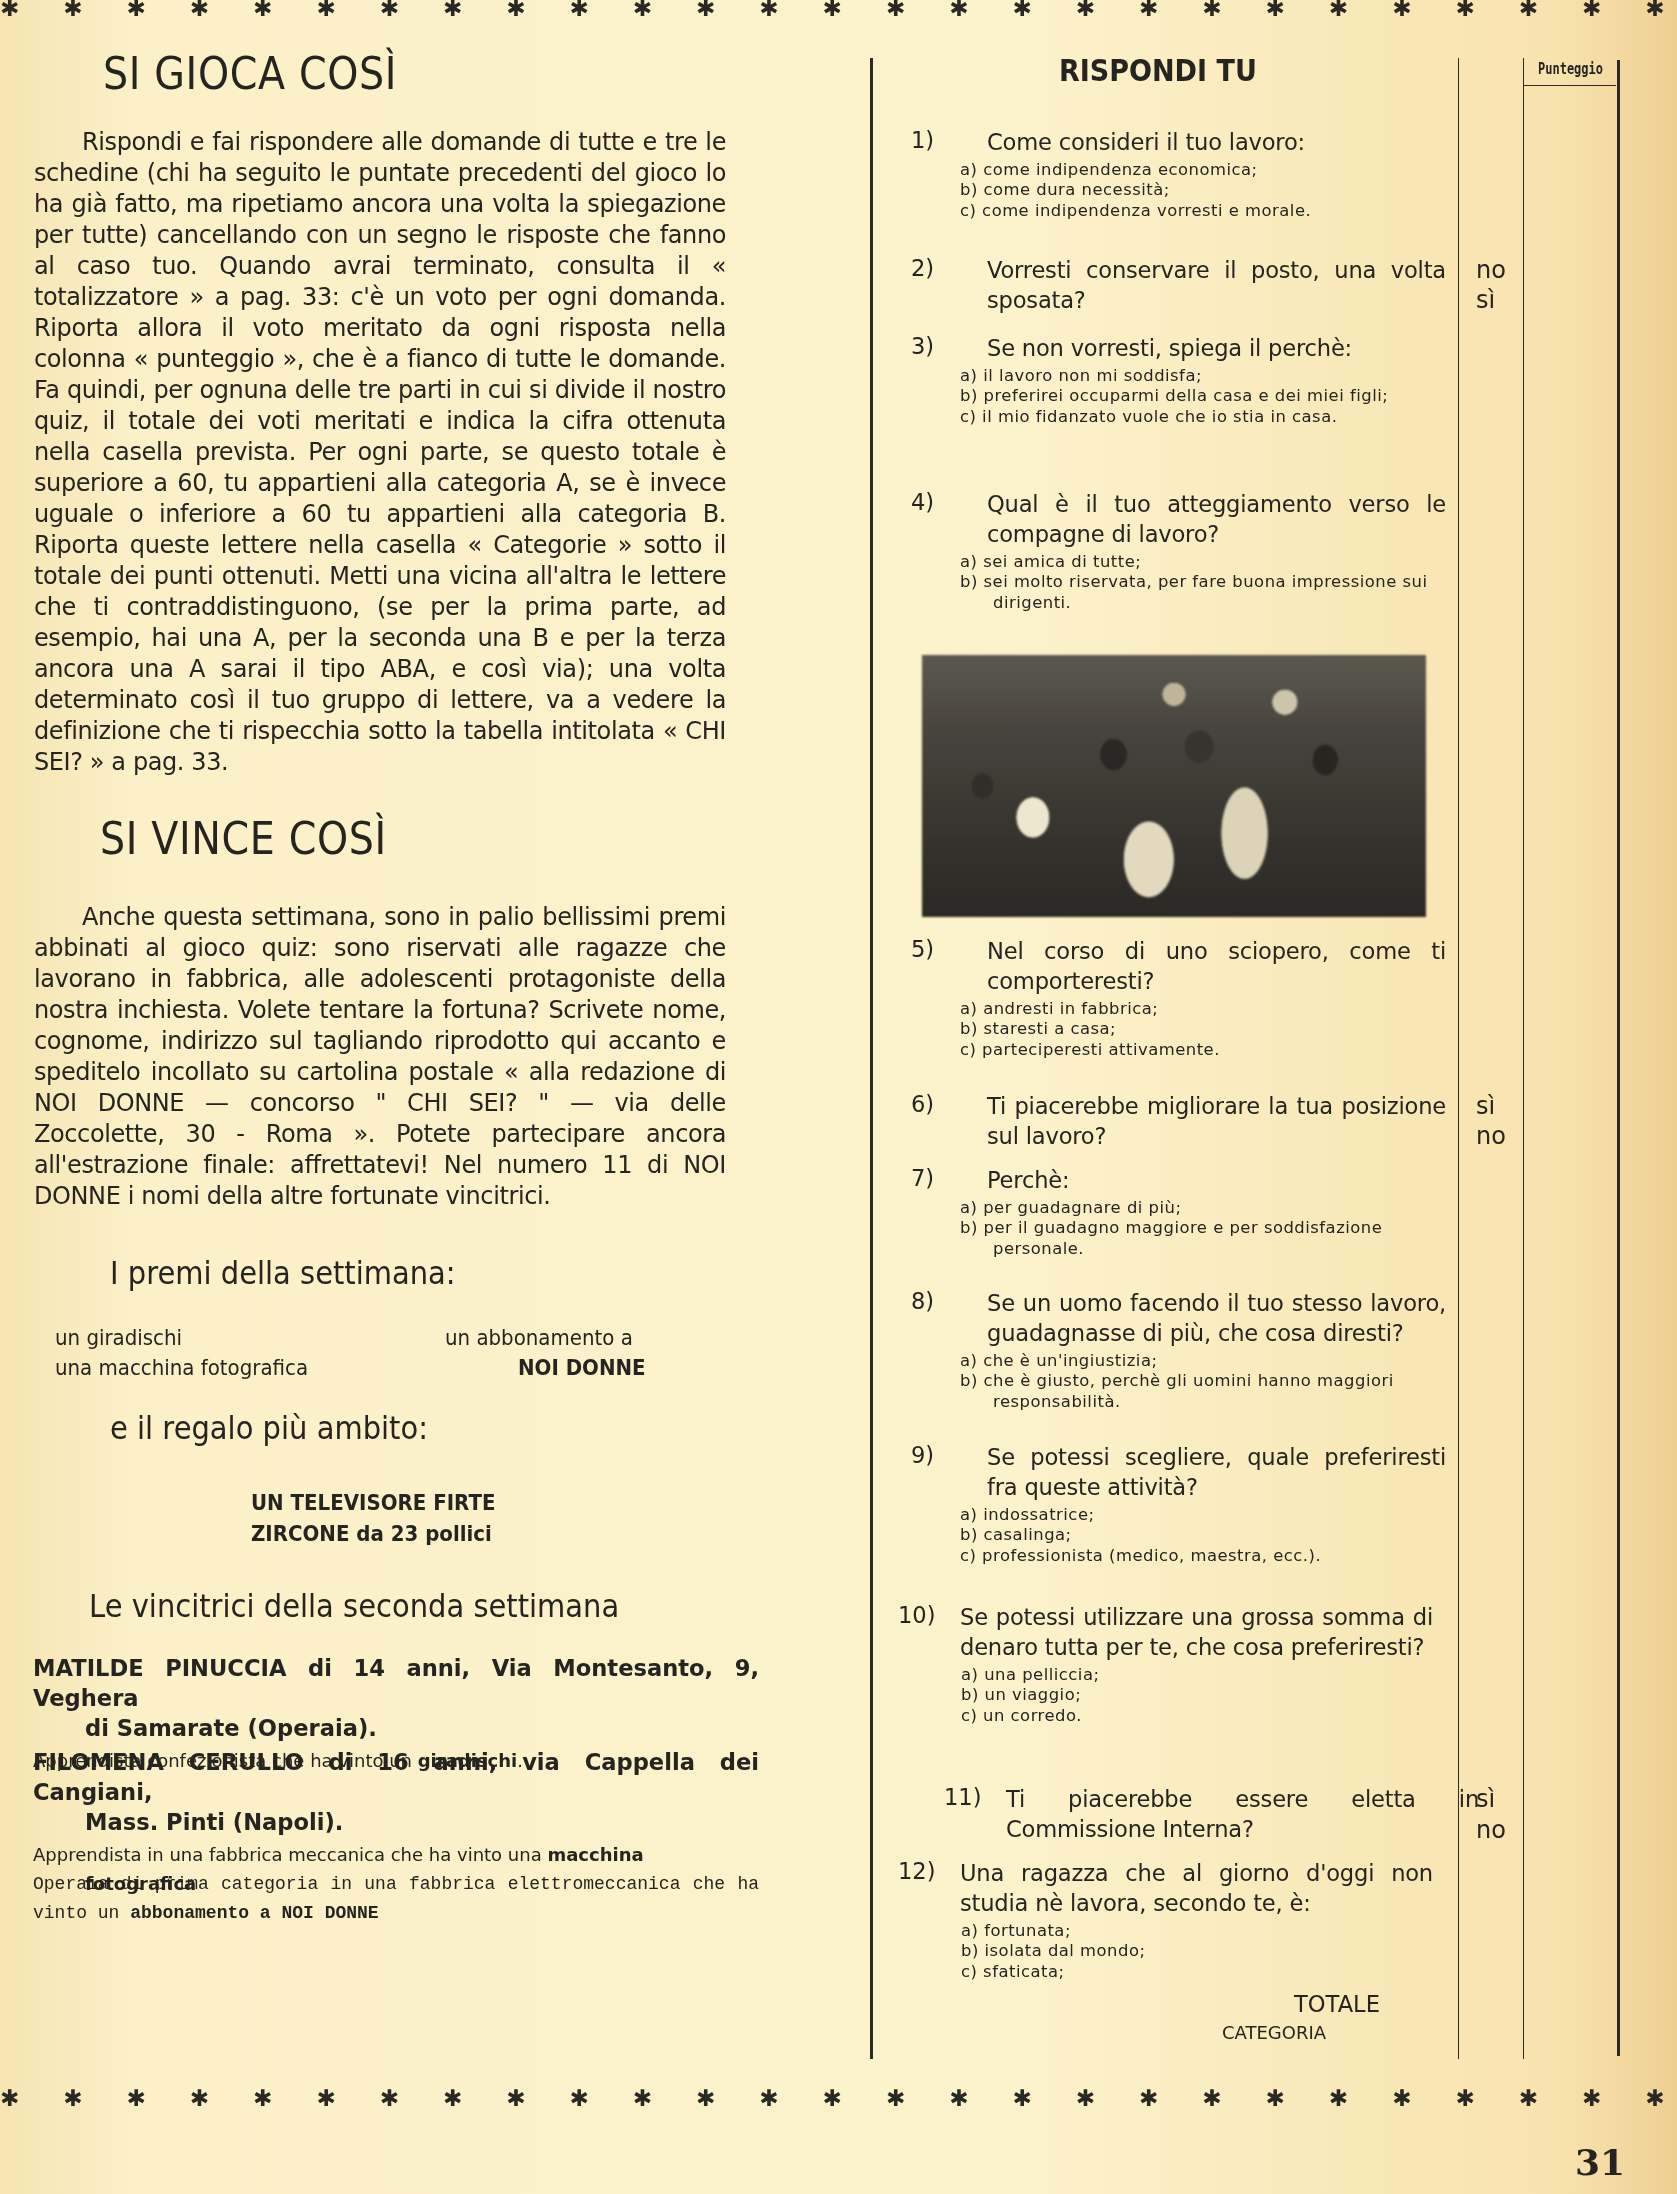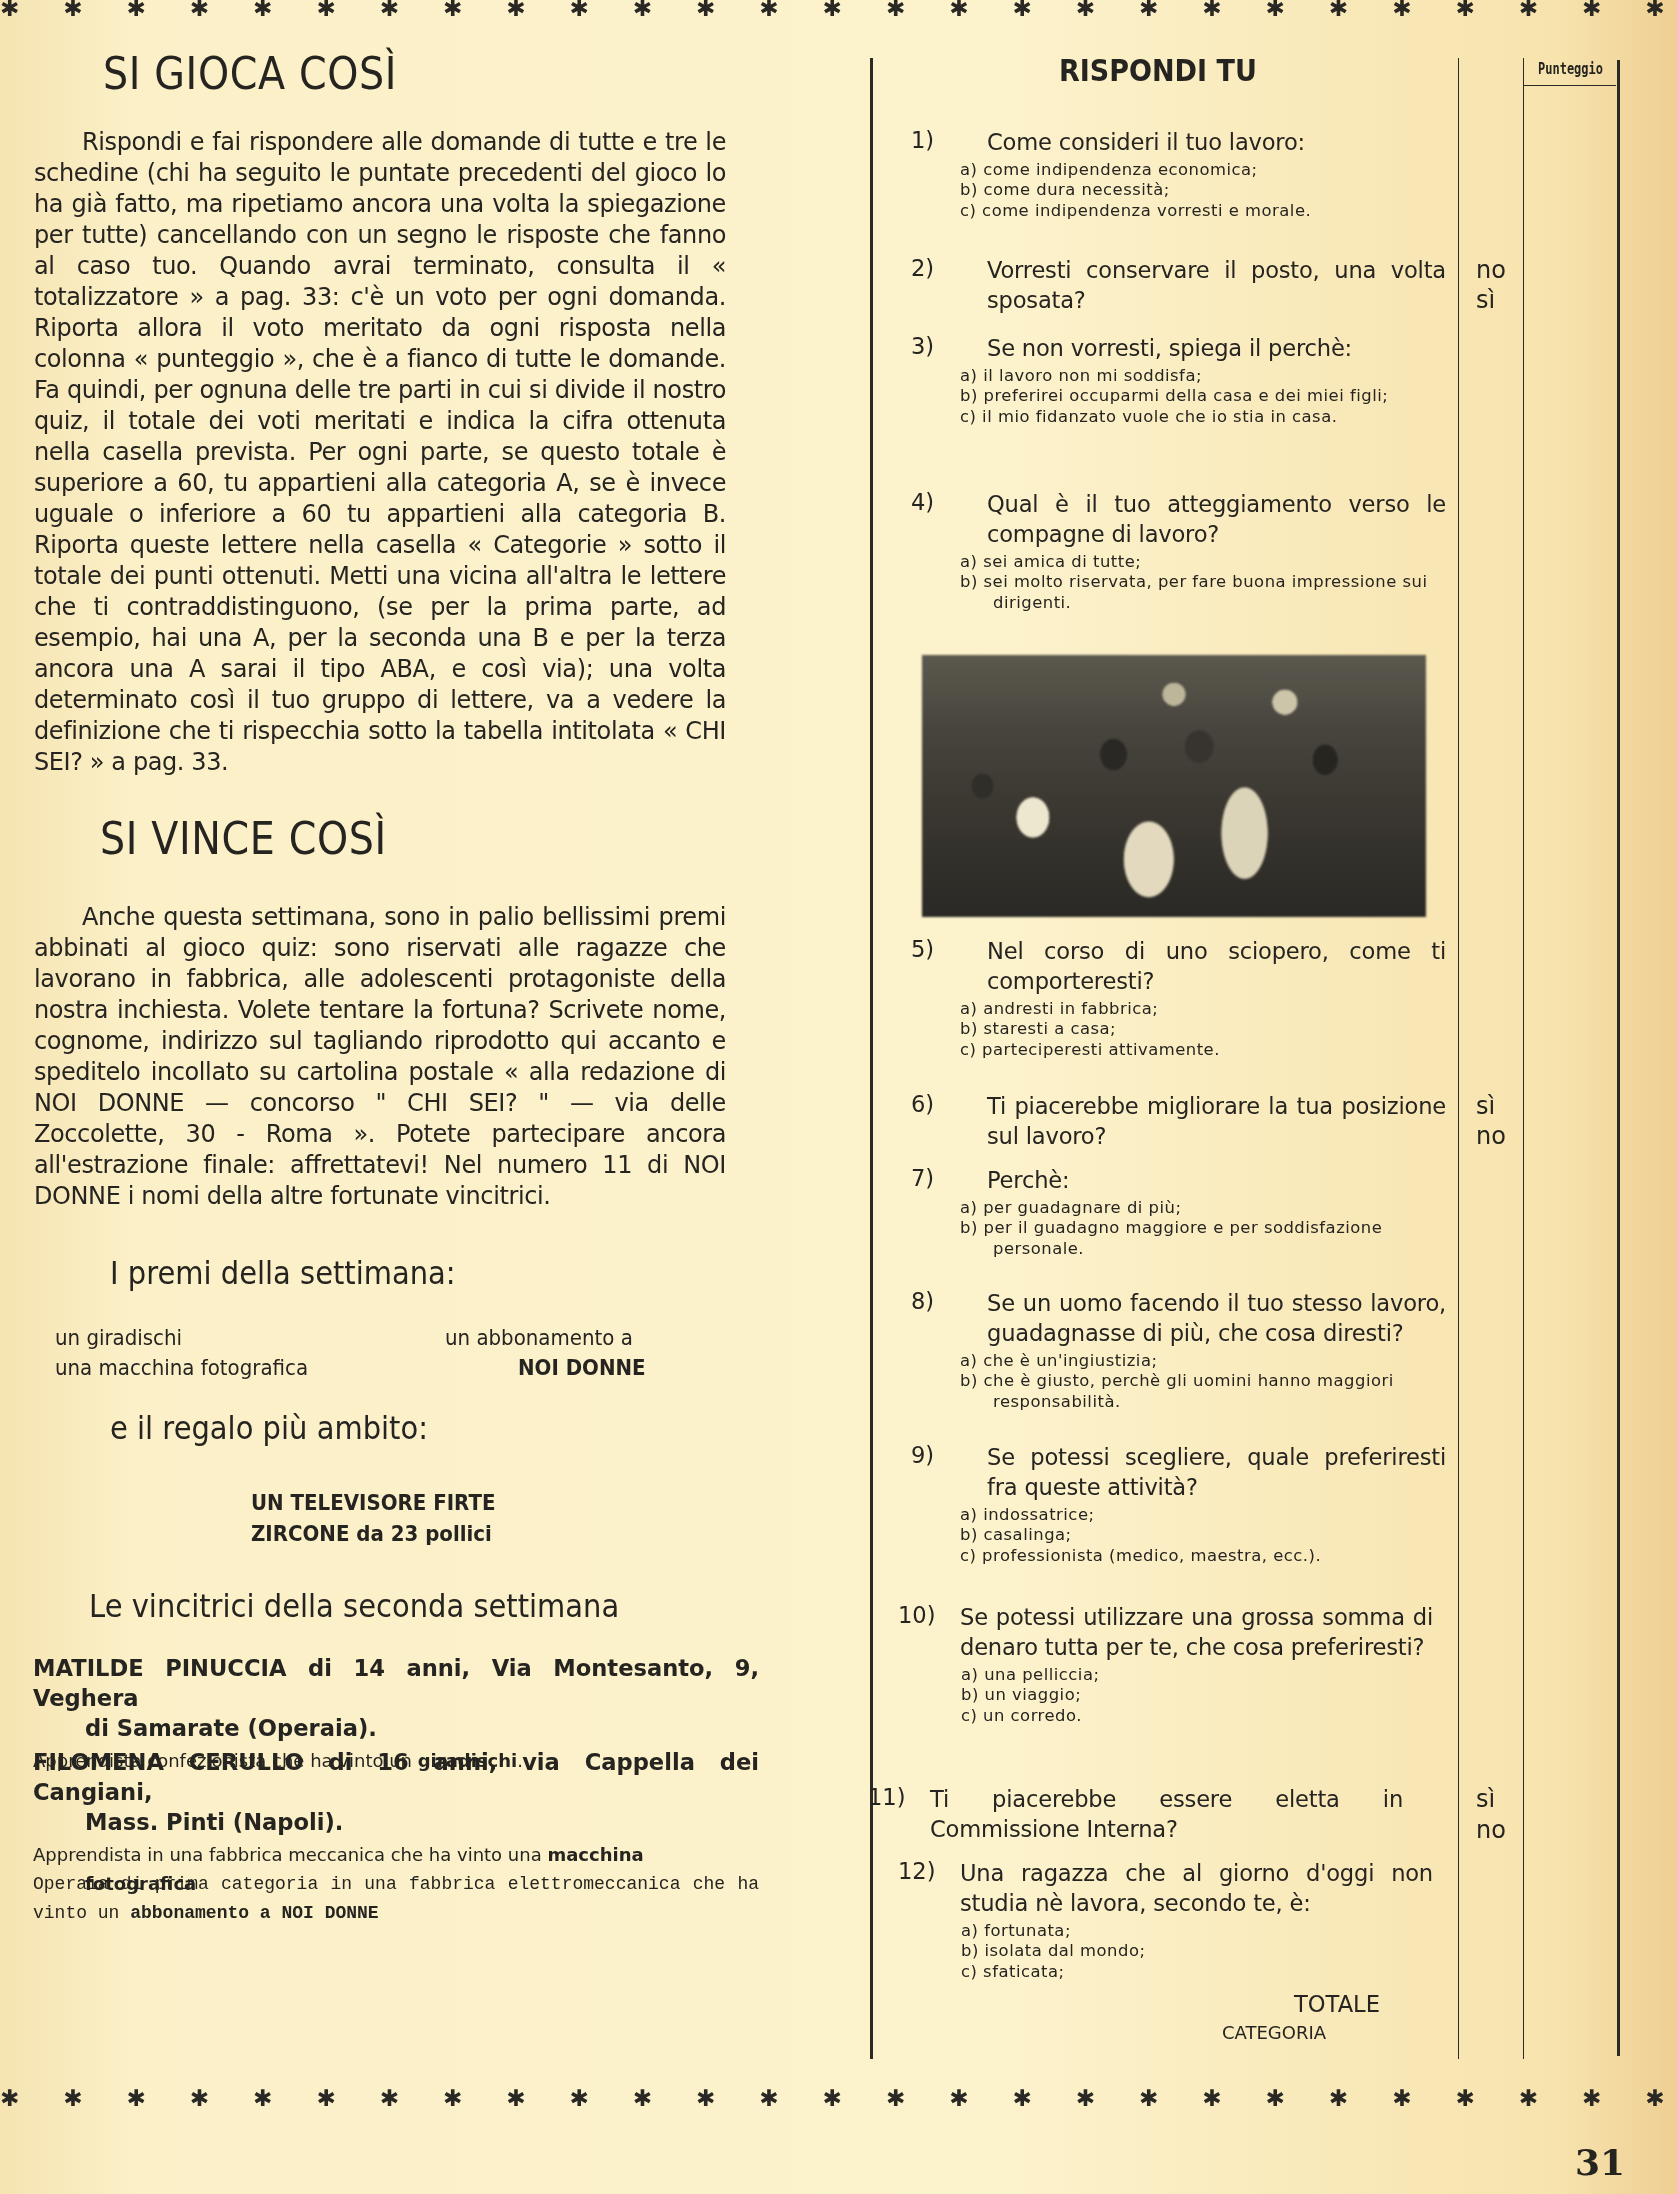--- a/index.html
+++ b/index.html
@@ -193,7 +193,7 @@
       </div>
     </div>
     <div class="abs" style="left: 1525px; top: 1602px; width: 90px; height: 30px;"></div>
-    <div class="question" style="top: 1784px; left: 868px;">
+    <div class="question" style="top: 1784px; left: 944px;">
       <div class="q-num">11)</div>
       <div class="q-text" style="margin-left: 62px;">Ti piacerebbe essere eletta in Commissione Interna?</div>
     </div>

